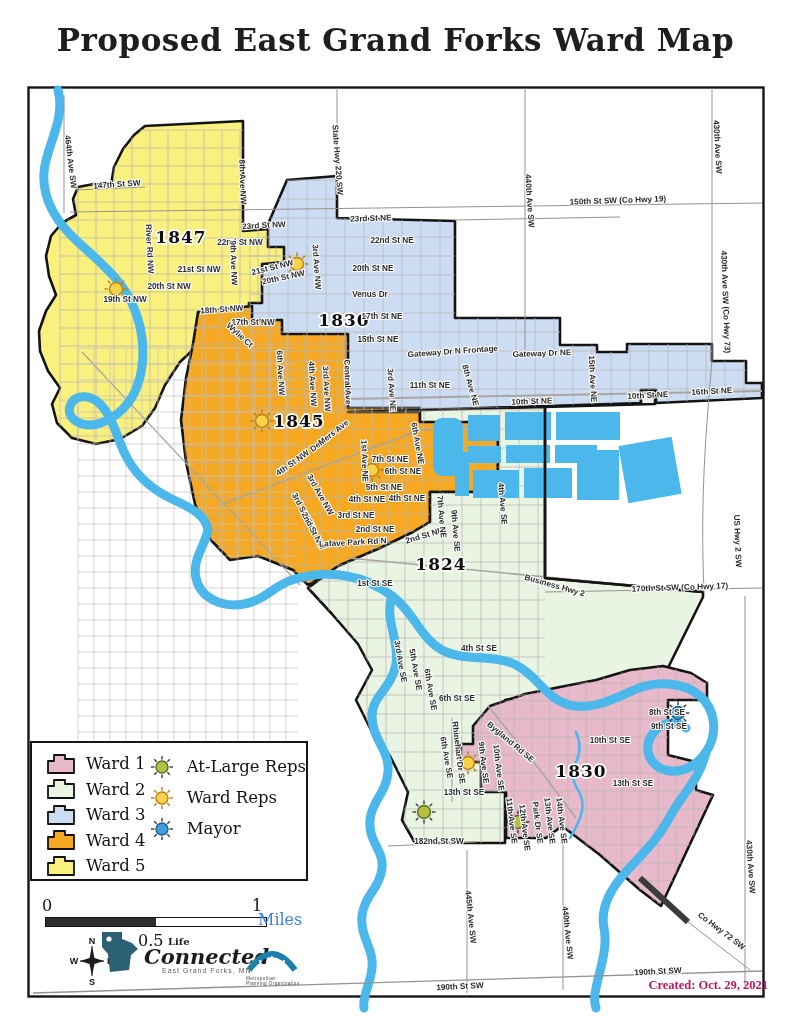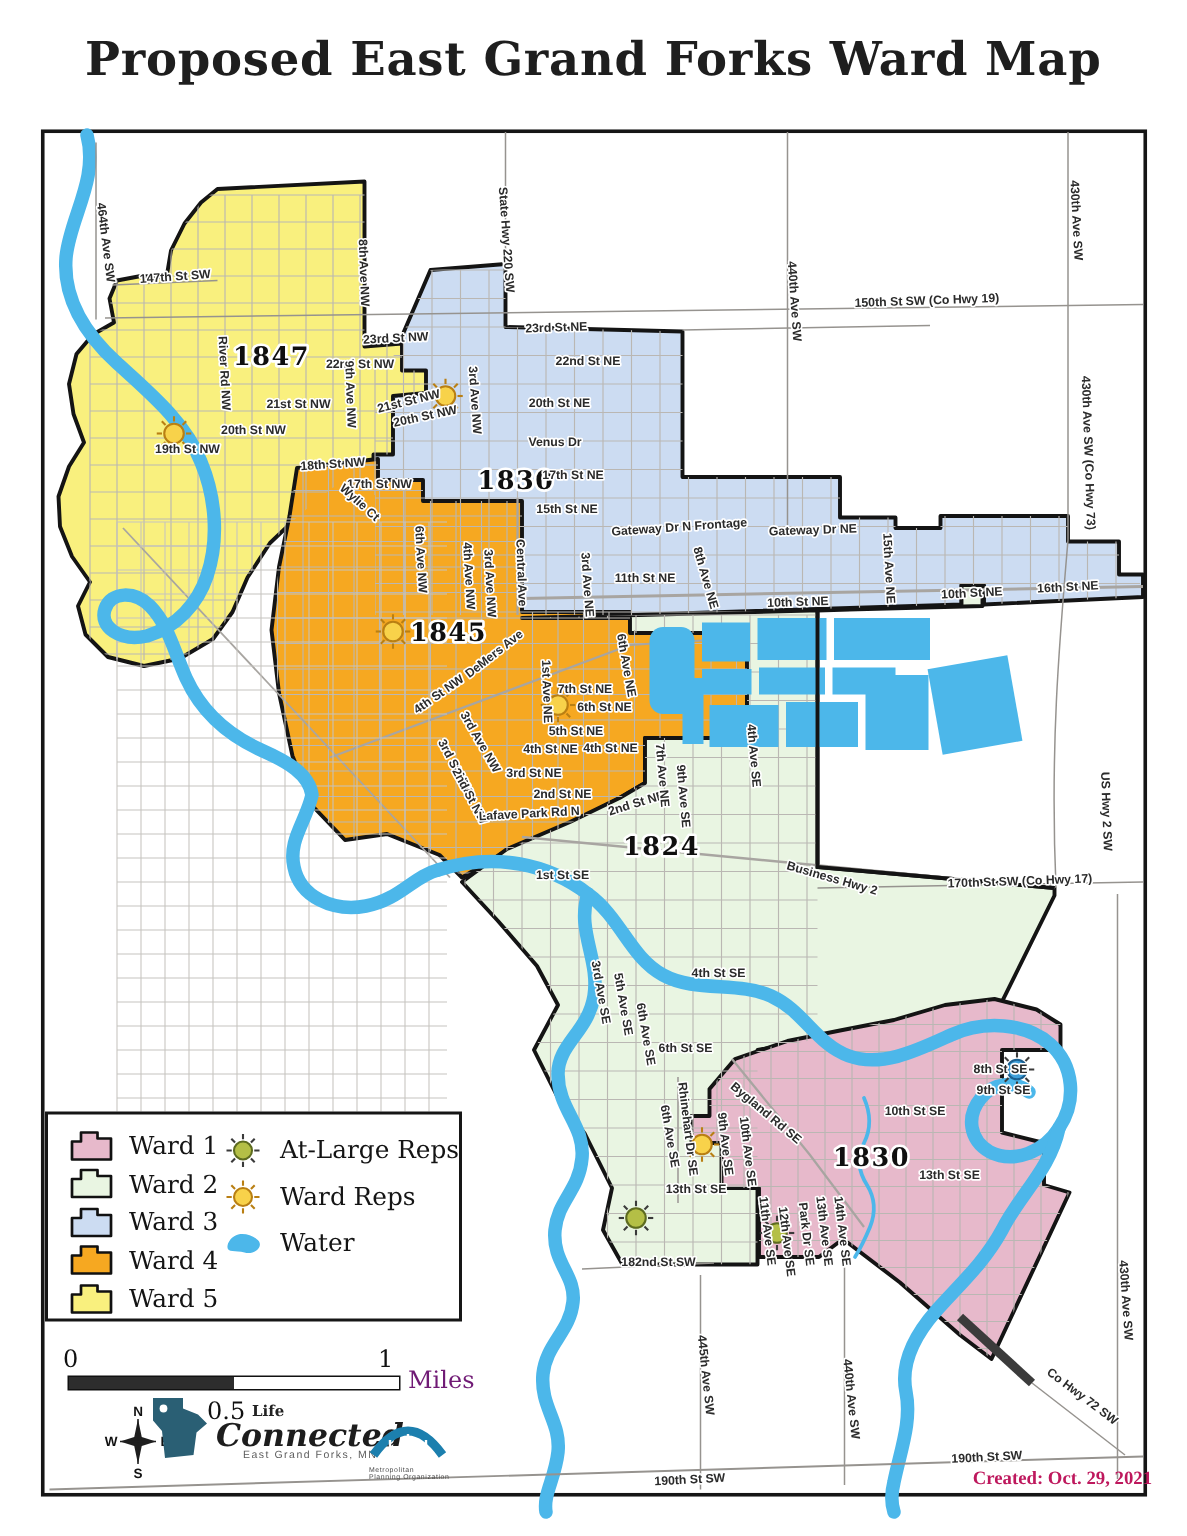--- a/index.html
+++ b/index.html
@@ -636,6 +636,22 @@
           </div>
           <div class="leg-row sym">
             <svg width="30" height="26" viewBox="0 0 30 26">
+              <g transform="translate(15,13)">
+                <line x1="7.5" y1="0" x2="11" y2="0" stroke="#3a3a3a" stroke-width="1.4"></line>
+                <line x1="5.303300858899107" y1="5.303300858899106" x2="7.778174593052023" y2="7.778174593052022" stroke="#3a3a3a" stroke-width="1.4"></line>
+                <line x1="4.592425496802575e-16" y1="7.5" x2="6.735557395310443e-16" y2="11" stroke="#3a3a3a" stroke-width="1.4"></line>
+                <line x1="-5.303300858899106" y1="5.303300858899107" x2="-7.778174593052022" y2="7.778174593052023" stroke="#3a3a3a" stroke-width="1.4"></line>
+                <line x1="-7.5" y1="9.18485099360515e-16" x2="-11" y2="1.3471114790620886e-15" stroke="#3a3a3a" stroke-width="1.4"></line>
+                <line x1="-5.3033008588991075" y1="-5.303300858899106" x2="-7.778174593052024" y2="-7.778174593052022" stroke="#3a3a3a" stroke-width="1.4"></line>
+                <line x1="-1.3777276490407722e-15" y1="-7.5" x2="-2.0206672185931327e-15" y2="-11" stroke="#3a3a3a" stroke-width="1.4"></line>
+                <line x1="5.303300858899105" y1="-5.3033008588991075" x2="7.778174593052021" y2="-7.778174593052024" stroke="#3a3a3a" stroke-width="1.4"></line>
+                <circle r="6" fill="#3f9fd9" stroke="#1c5f8f" stroke-width="1.4"></circle>
+              </g>
+            </svg>
+            <span>Mayor</span>
+          </div>
+          <div class="leg-row sym">
+            <svg width="30" height="26" viewBox="0 0 30 26">
               <path d="M5,13 C9,4 19,6 24,10 C30,14 23,21 16,19 C9,17 3,20 5,13 Z" fill="#4cb7ea"></path>
             </svg>
             <span>Water</span>

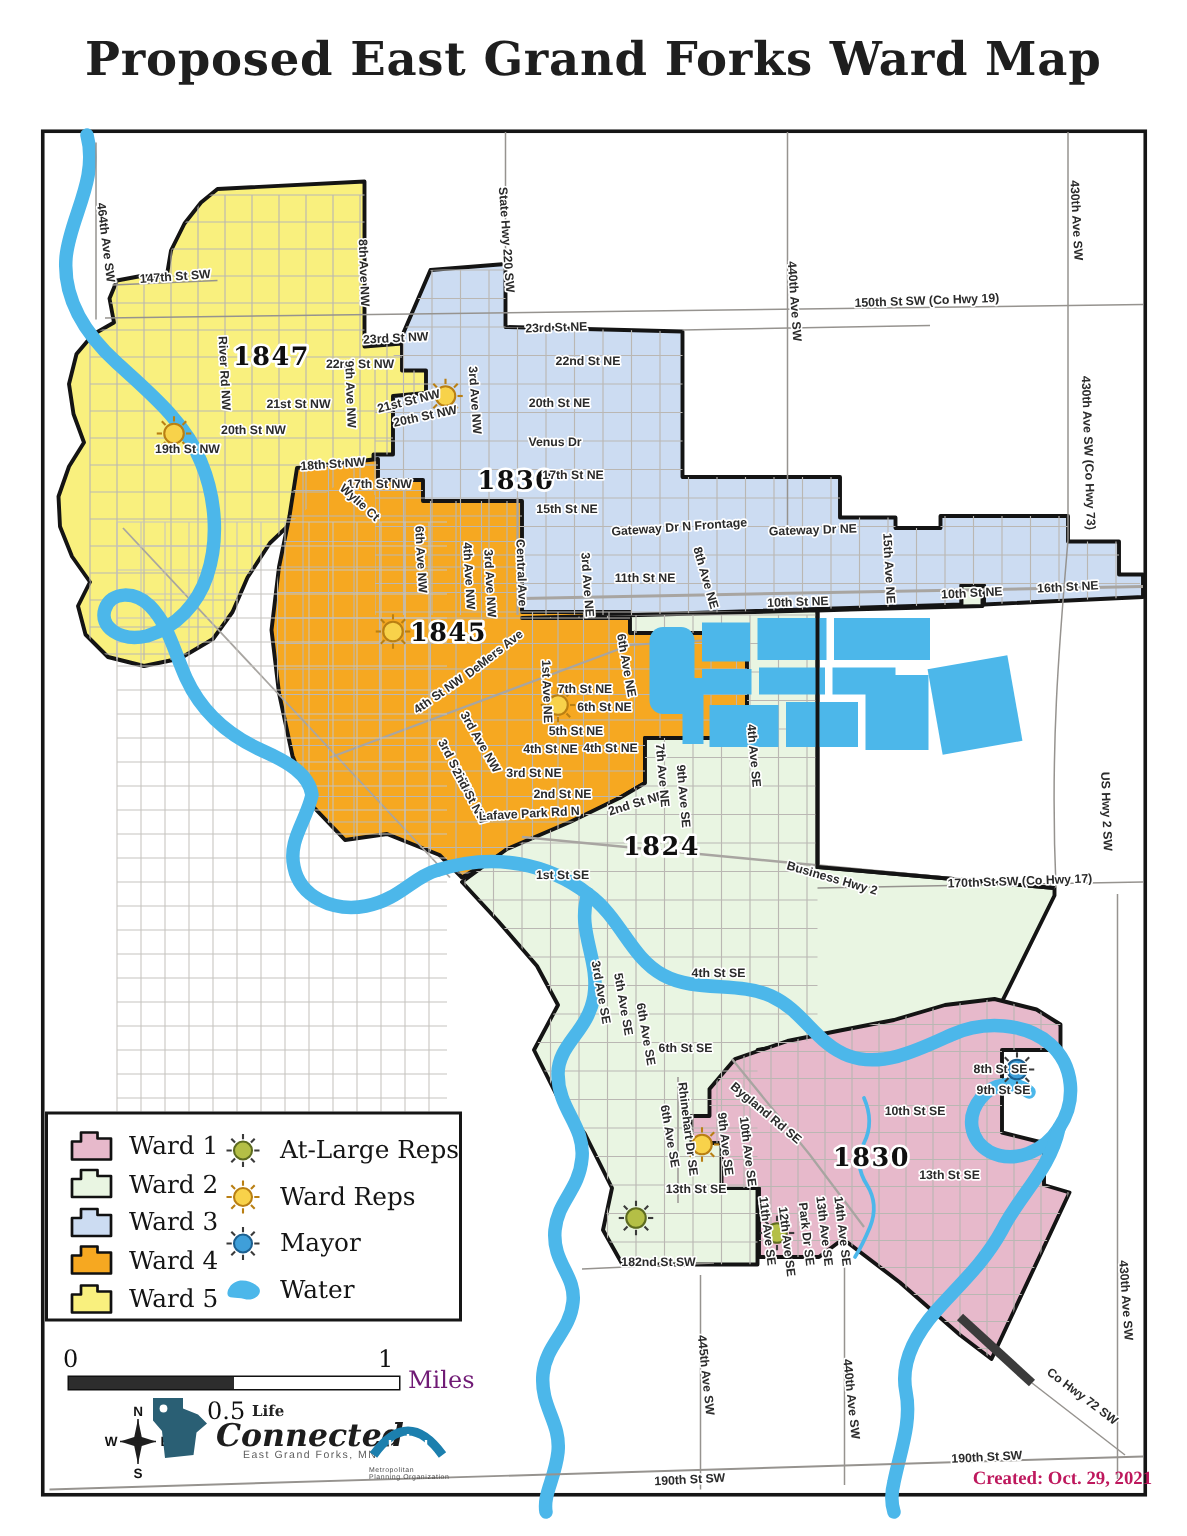--- a/index.html
+++ b/index.html
@@ -650,12 +650,6 @@
             </svg>
             <span>Mayor</span>
           </div>
-          <div class="leg-row sym">
-            <svg width="30" height="26" viewBox="0 0 30 26">
-              <path d="M5,13 C9,4 19,6 24,10 C30,14 23,21 16,19 C9,17 3,20 5,13 Z" fill="#4cb7ea"></path>
-            </svg>
-            <span>Water</span>
-          </div>
         </div>
     </div>
   </div>

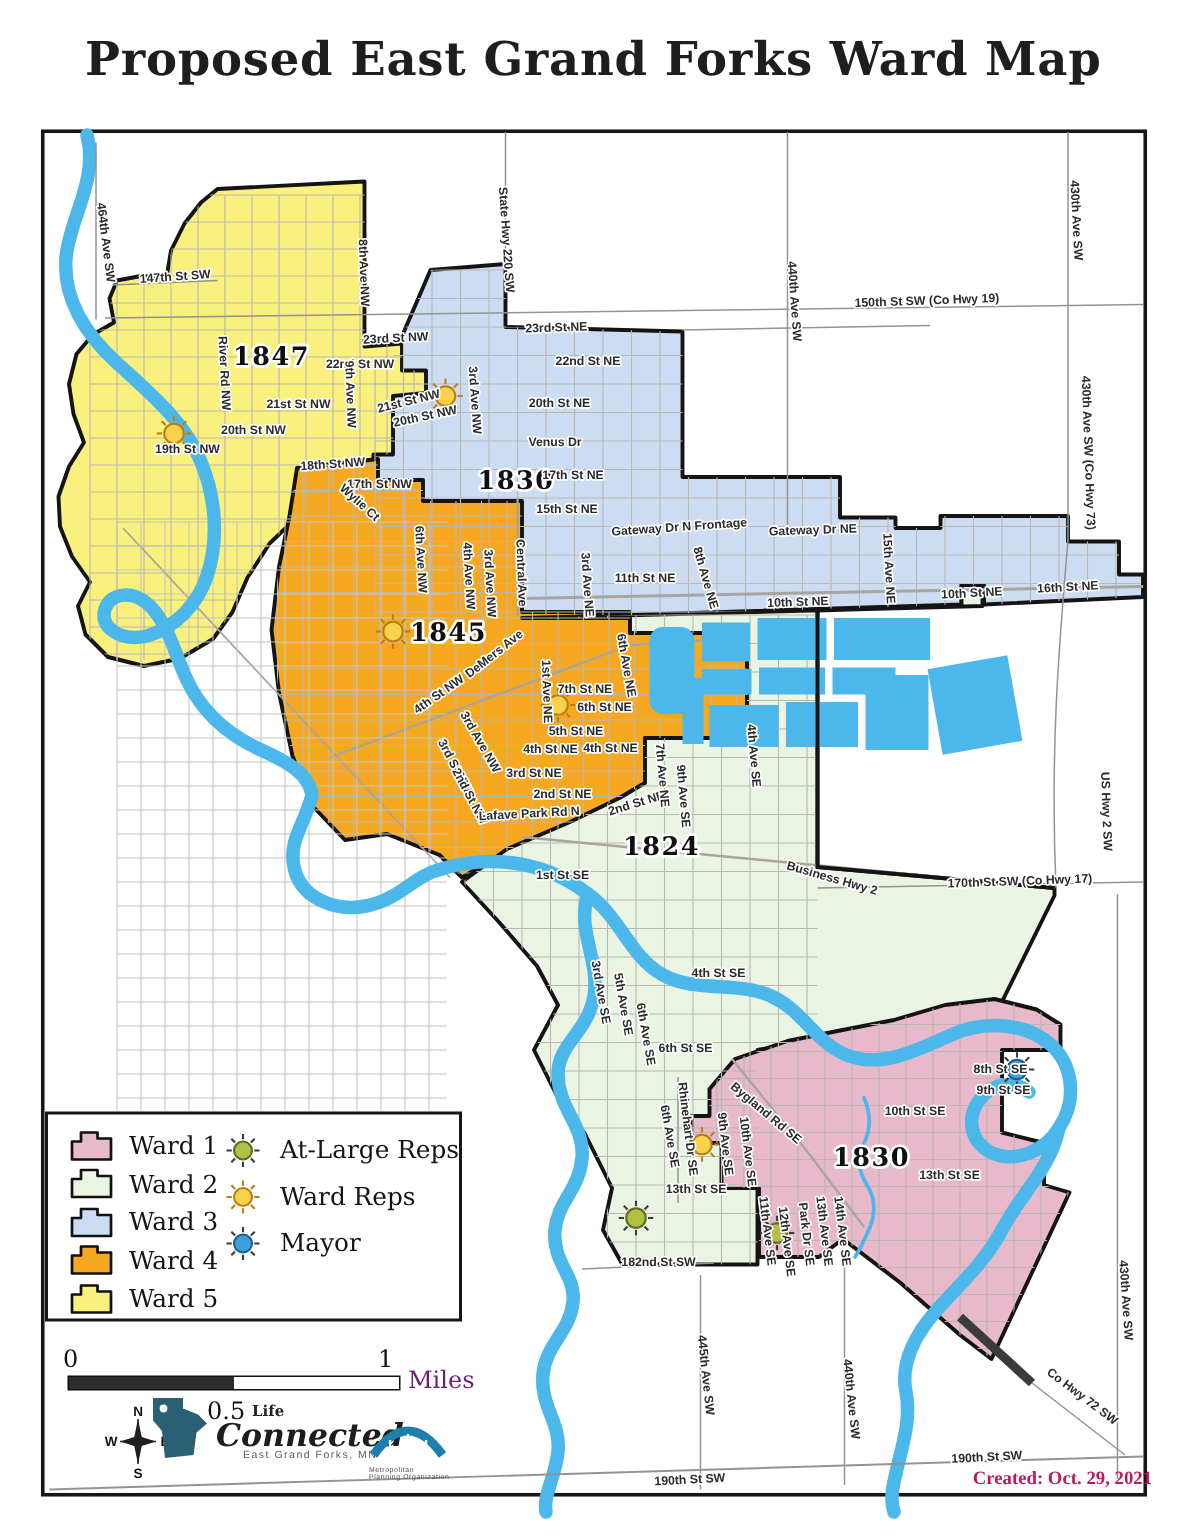--- a/index.html
+++ b/index.html
@@ -32,7 +32,7 @@
   .scalebar .t0{left:4px;} .scalebar .t05{left:100px;margin-top:35px;} .scalebar .t1{left:214px;}
   .scalebar .bar{position:absolute;left:7px;top:21px;width:220px;height:8px;border:1.6px solid #111;}
   .scalebar .half{position:absolute;left:0;top:0;width:50%;height:100%;background:#2d2d2d;}
-  .scalebar .miles{position:absolute;left:234px;top:14px;font:400 16px "DejaVu Serif",serif;color:#701a75;}
+  .scalebar .miles{position:absolute;left:220px;top:14px;font:400 16px "DejaVu Serif",serif;color:#3b82f6;}
   
   .compass{position:absolute;left:68px;top:934px;}
   .compass text{font:700 9px "Liberation Sans",sans-serif;fill:#111;text-anchor:middle;}

